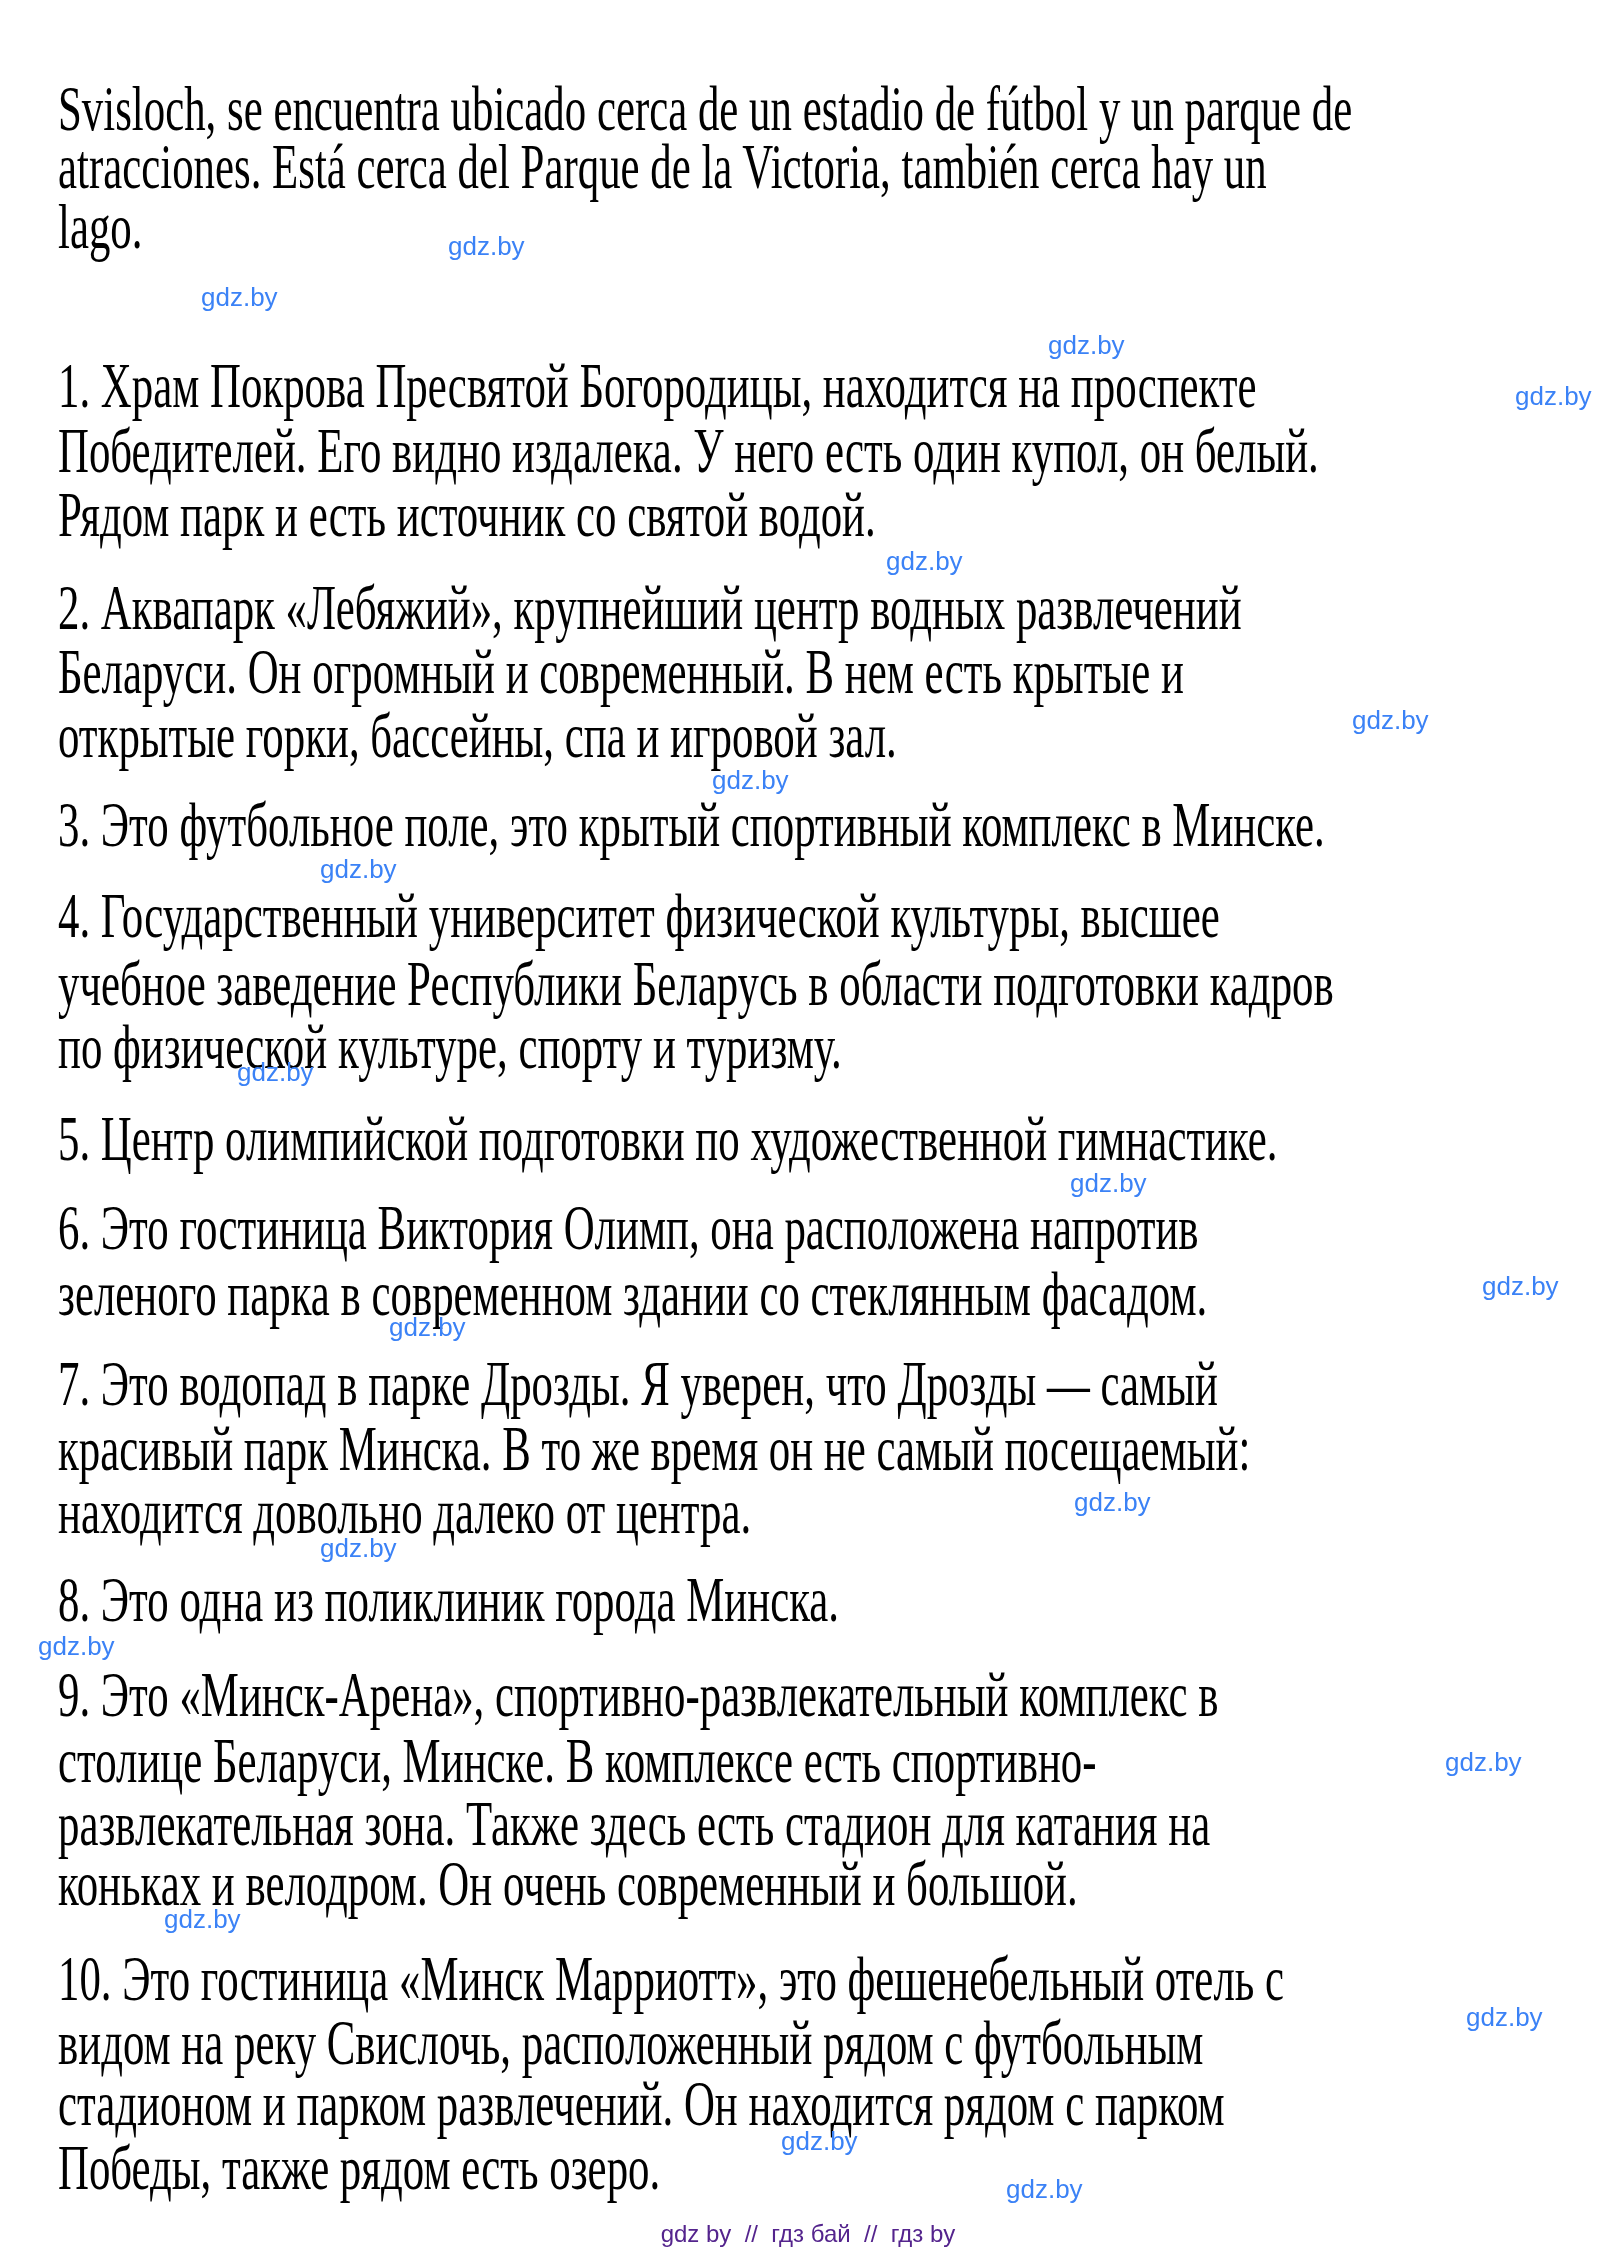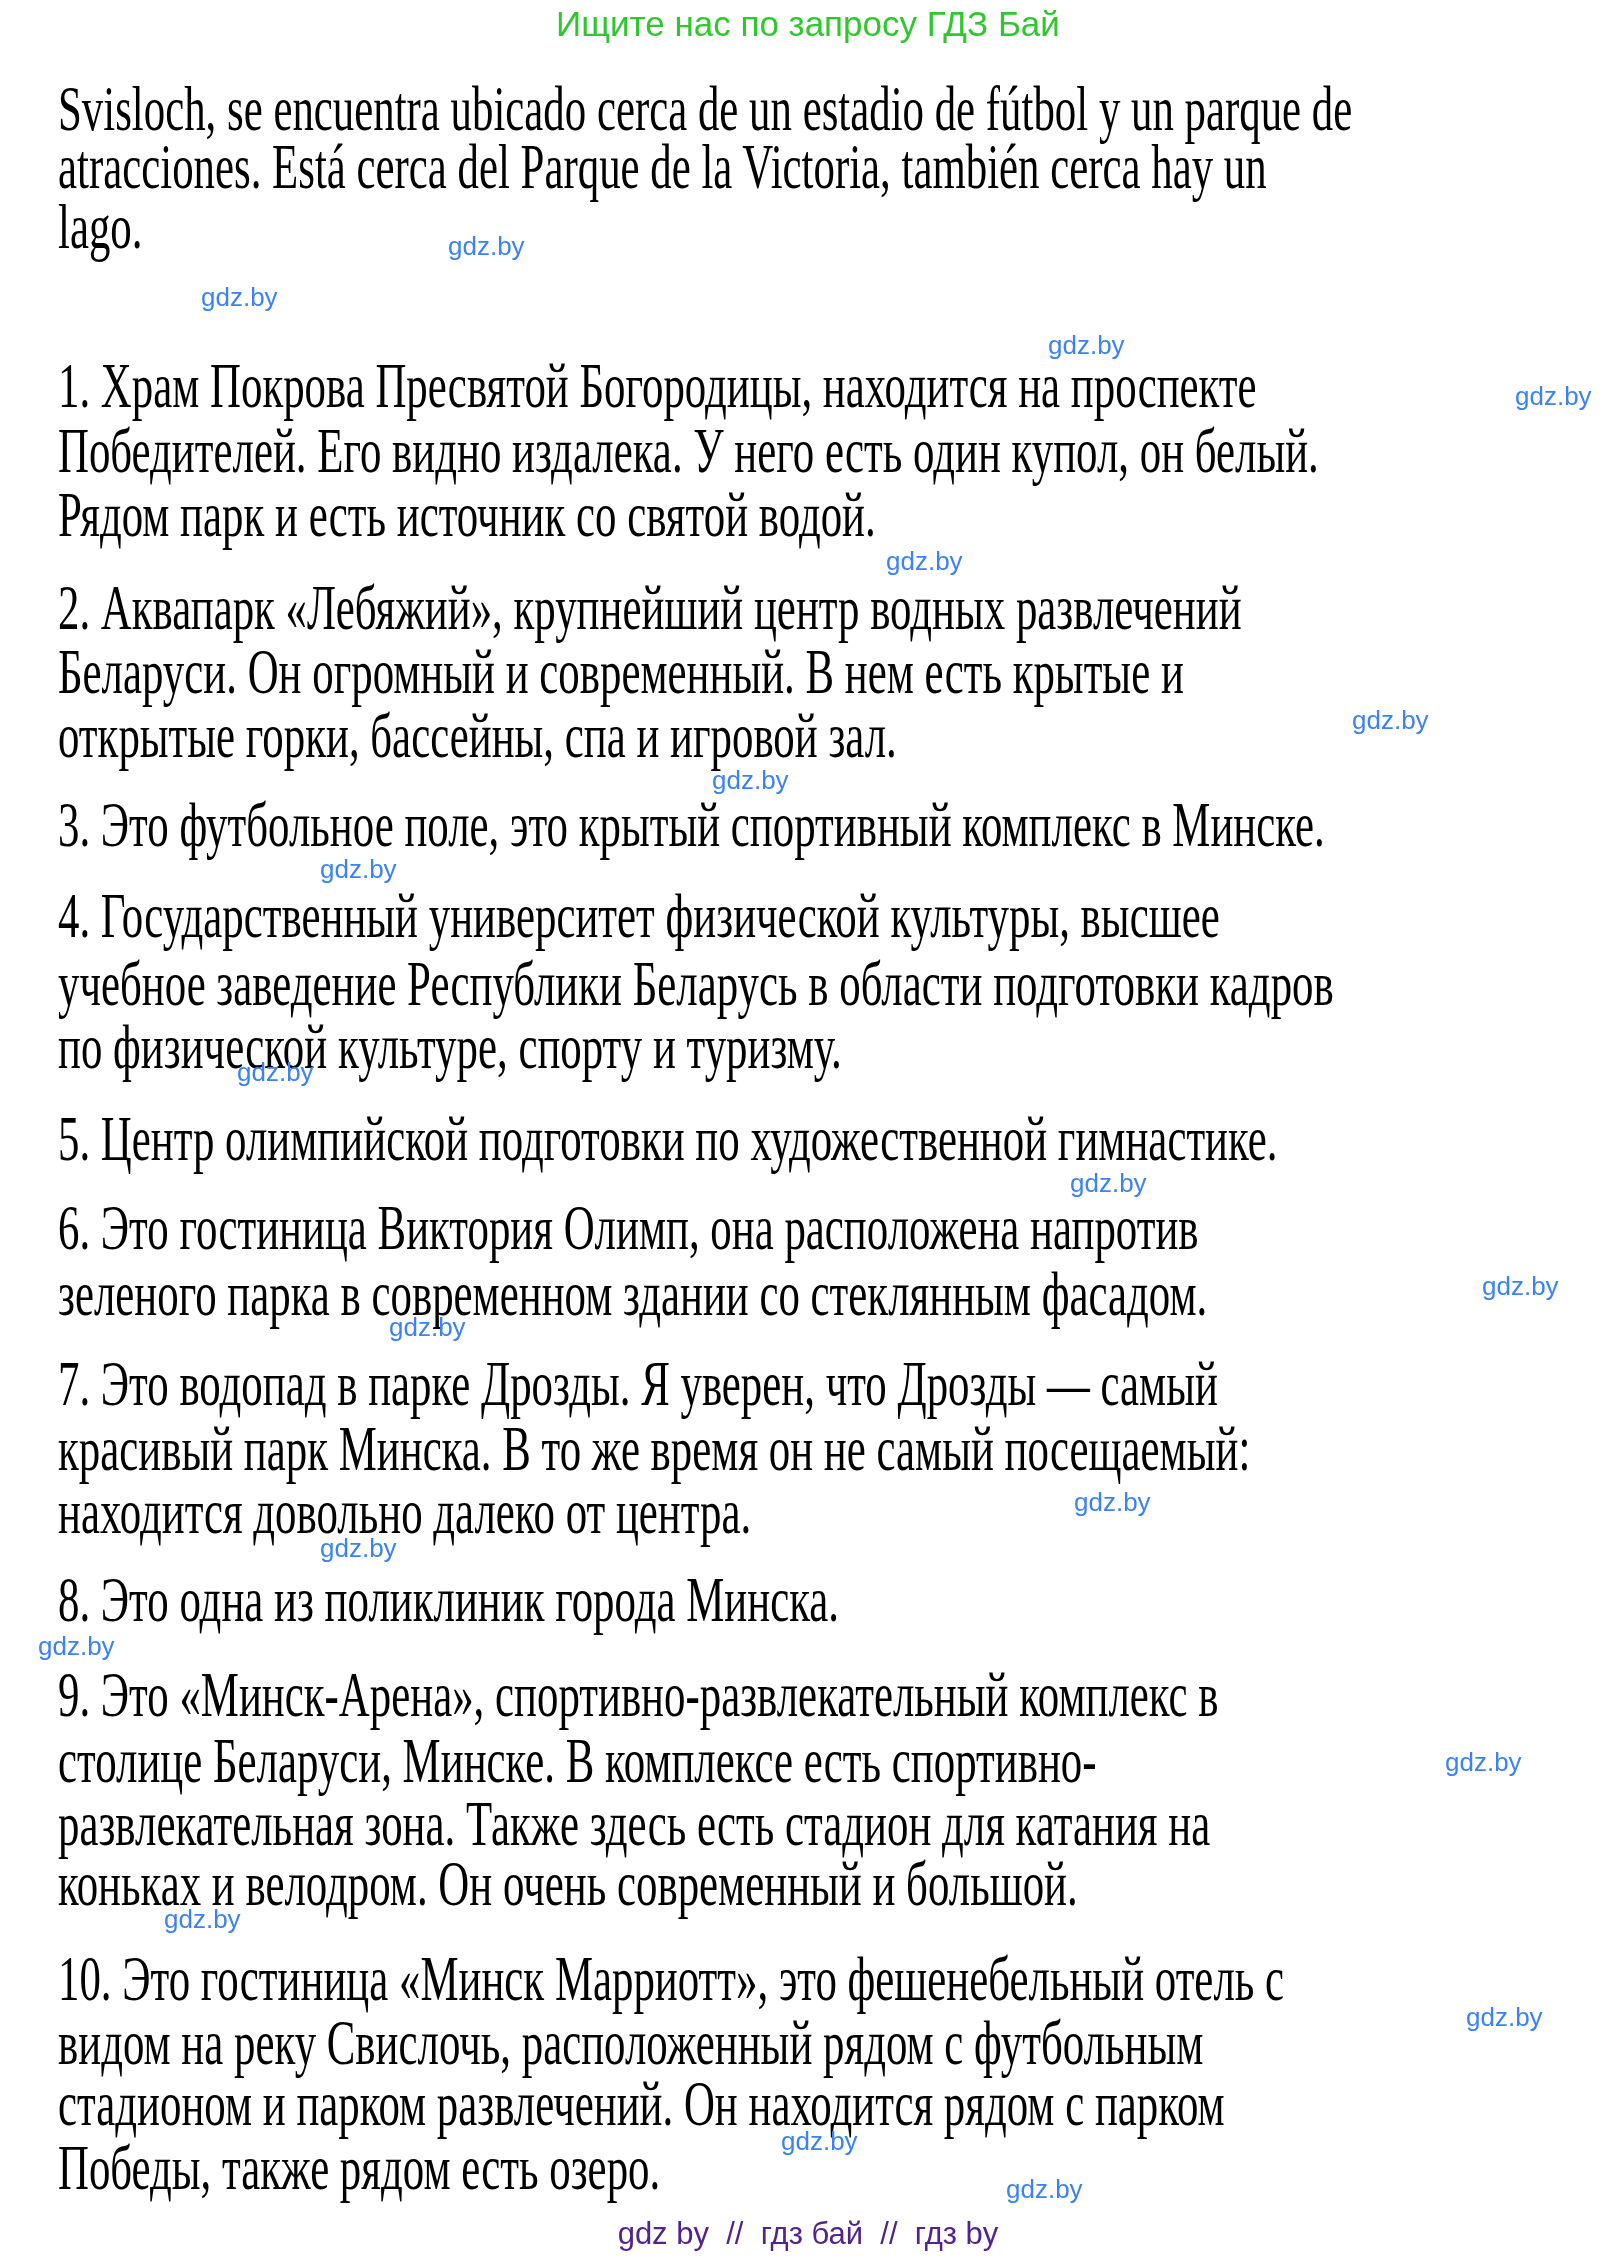--- a/index.html
+++ b/index.html
@@ -60,7 +60,6 @@
 
 <div class="page">
 
-  <div class="promo">Ищите нас по запросу ГДЗ Бай</div>
 
   <section>
     <div class="tl" style="top:77px">Svisloch, se encuentra ubicado cerca de un estadio de fútbol y un parque de</div>

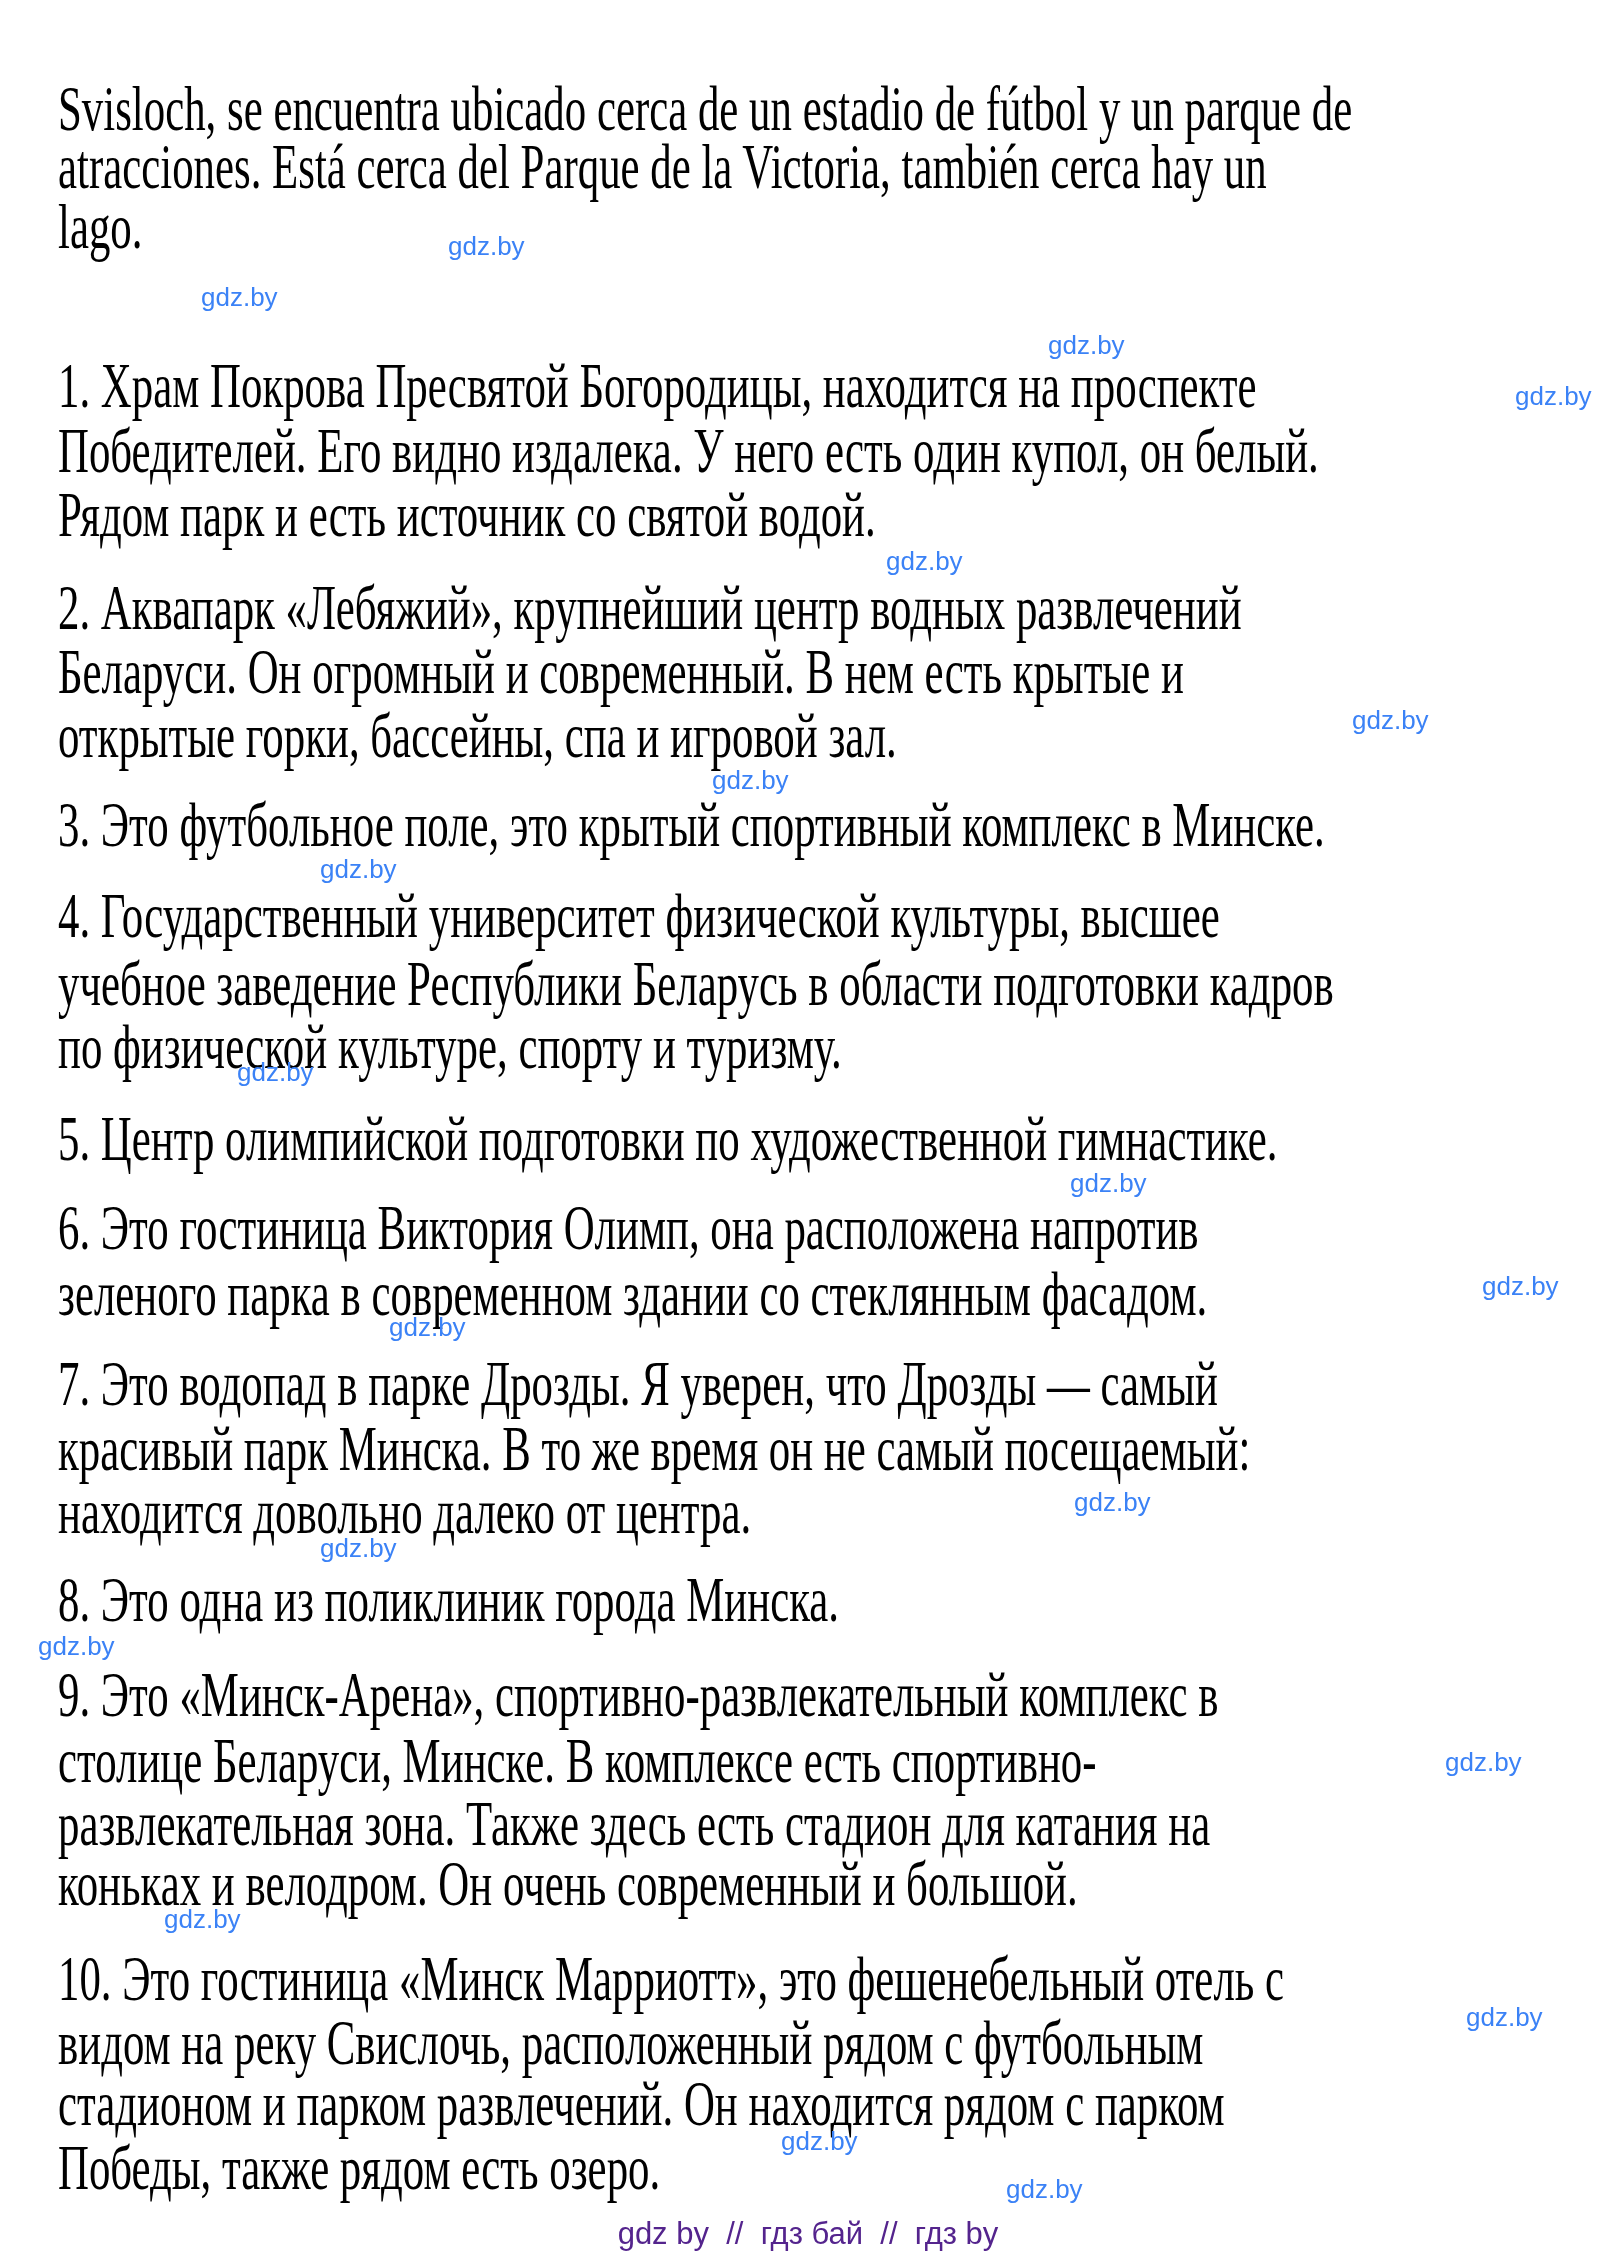--- a/index.html
+++ b/index.html
@@ -48,7 +48,7 @@
     width:100%;
     text-align:center;
     font-family:"Liberation Sans", sans-serif;
-    font-size:31px;
+    font-size:24px;
     line-height:35px;
     color:#54248d;
     white-space:pre;

